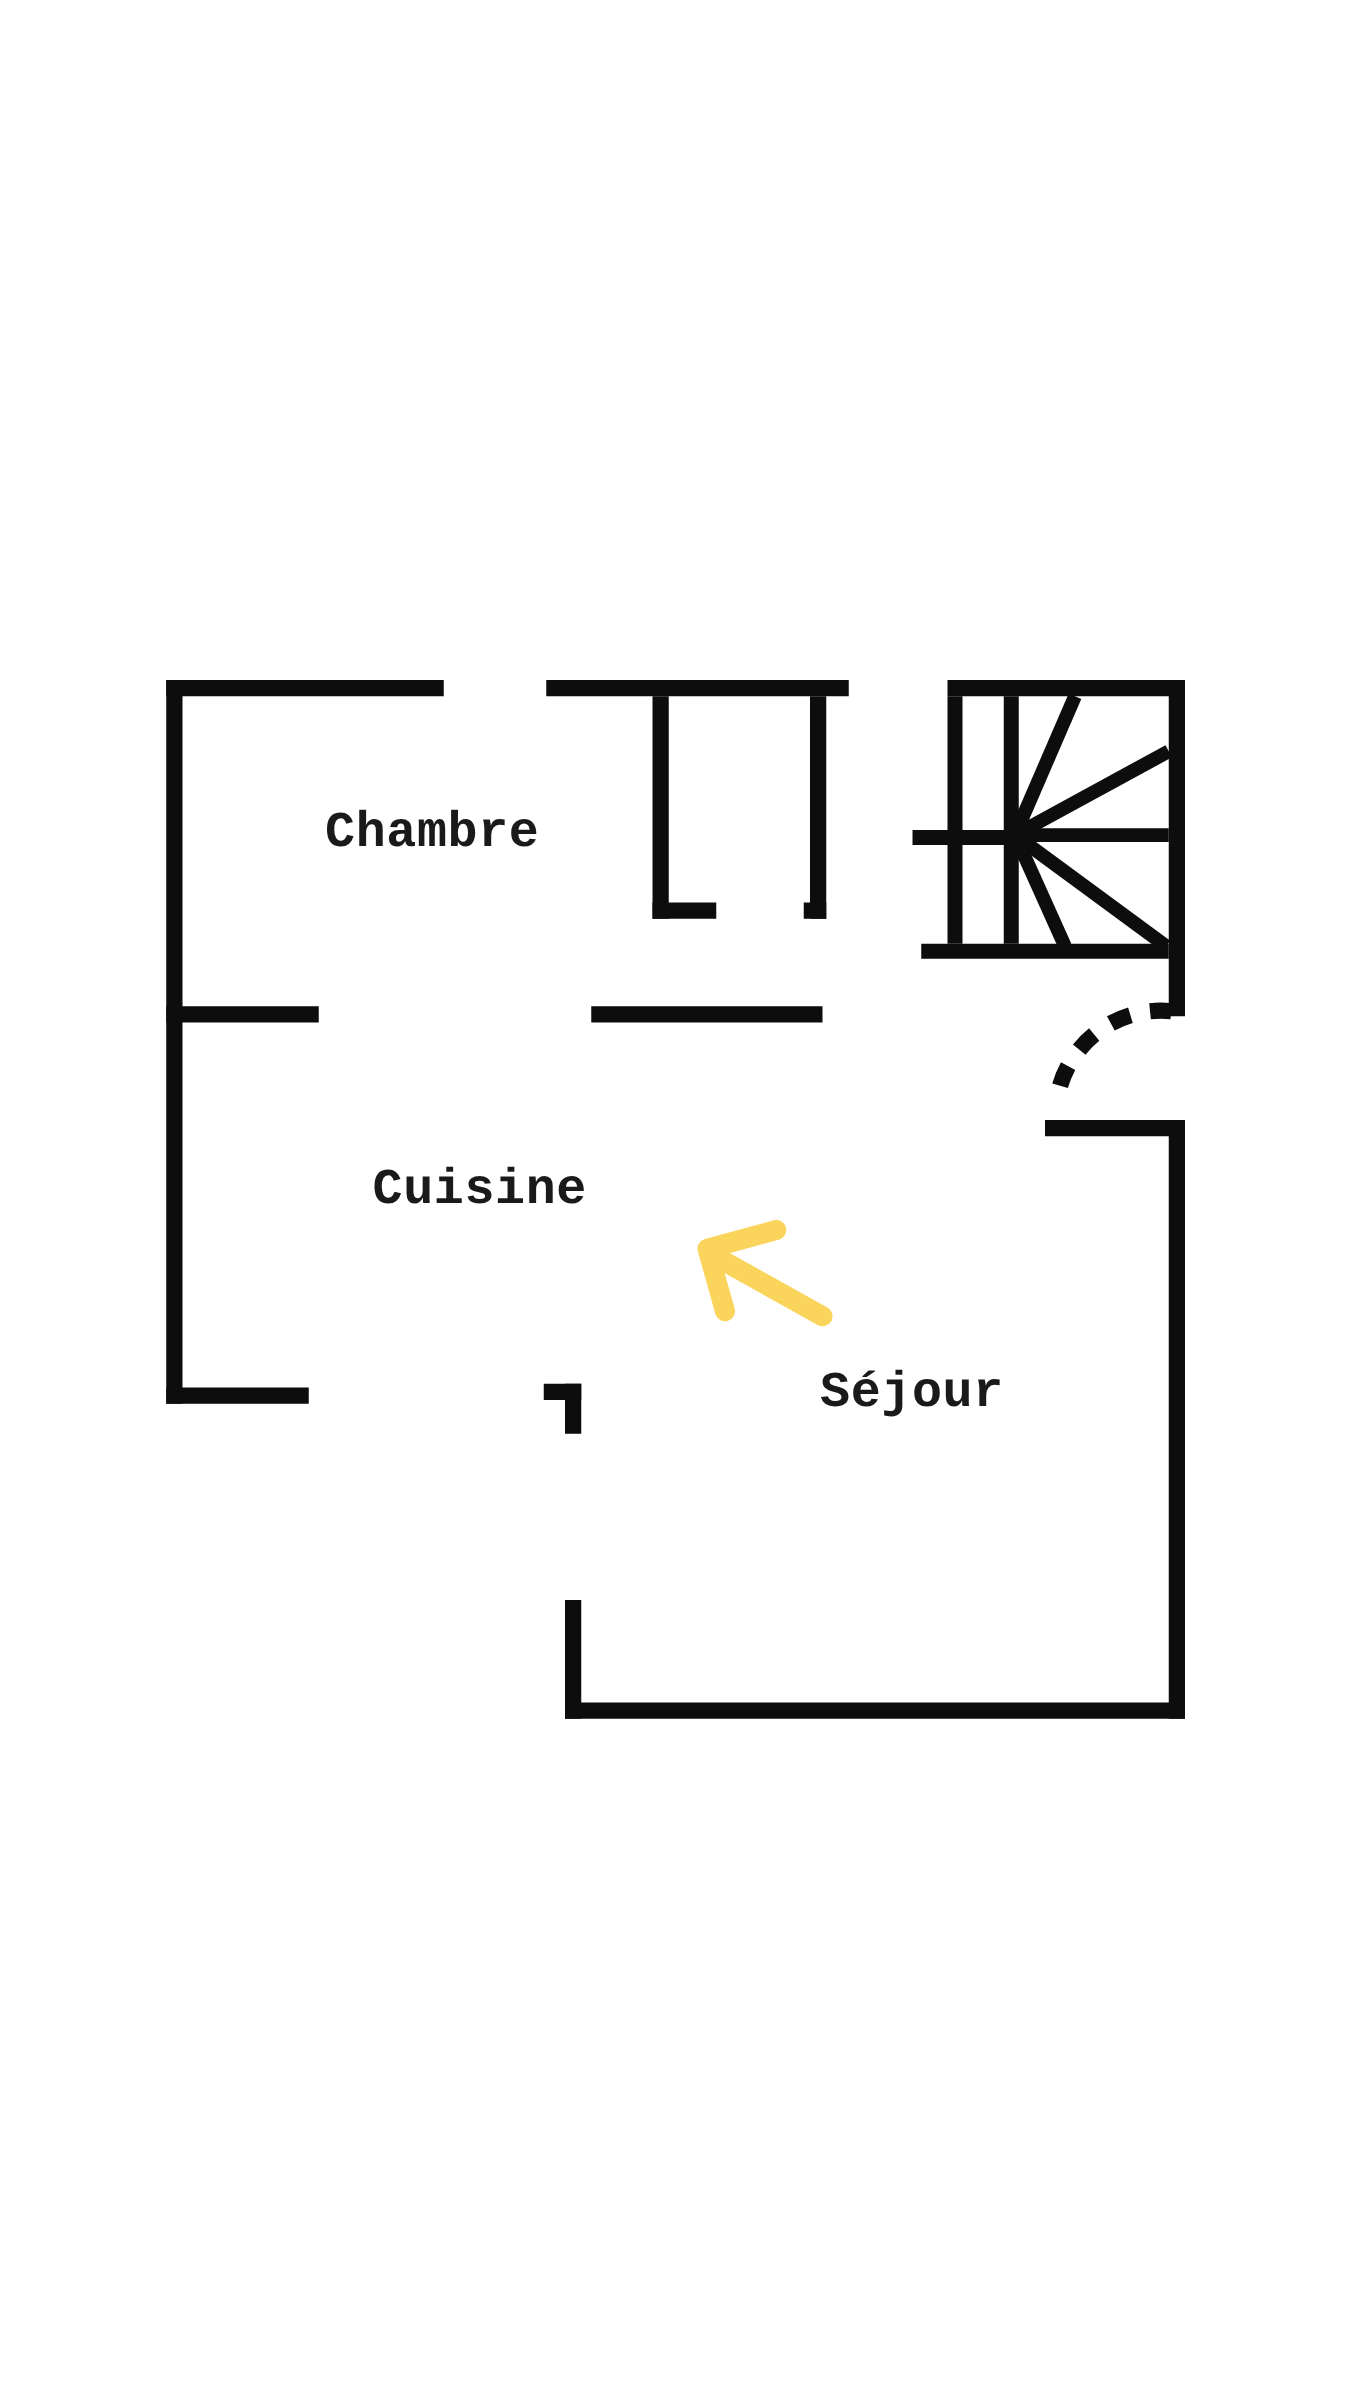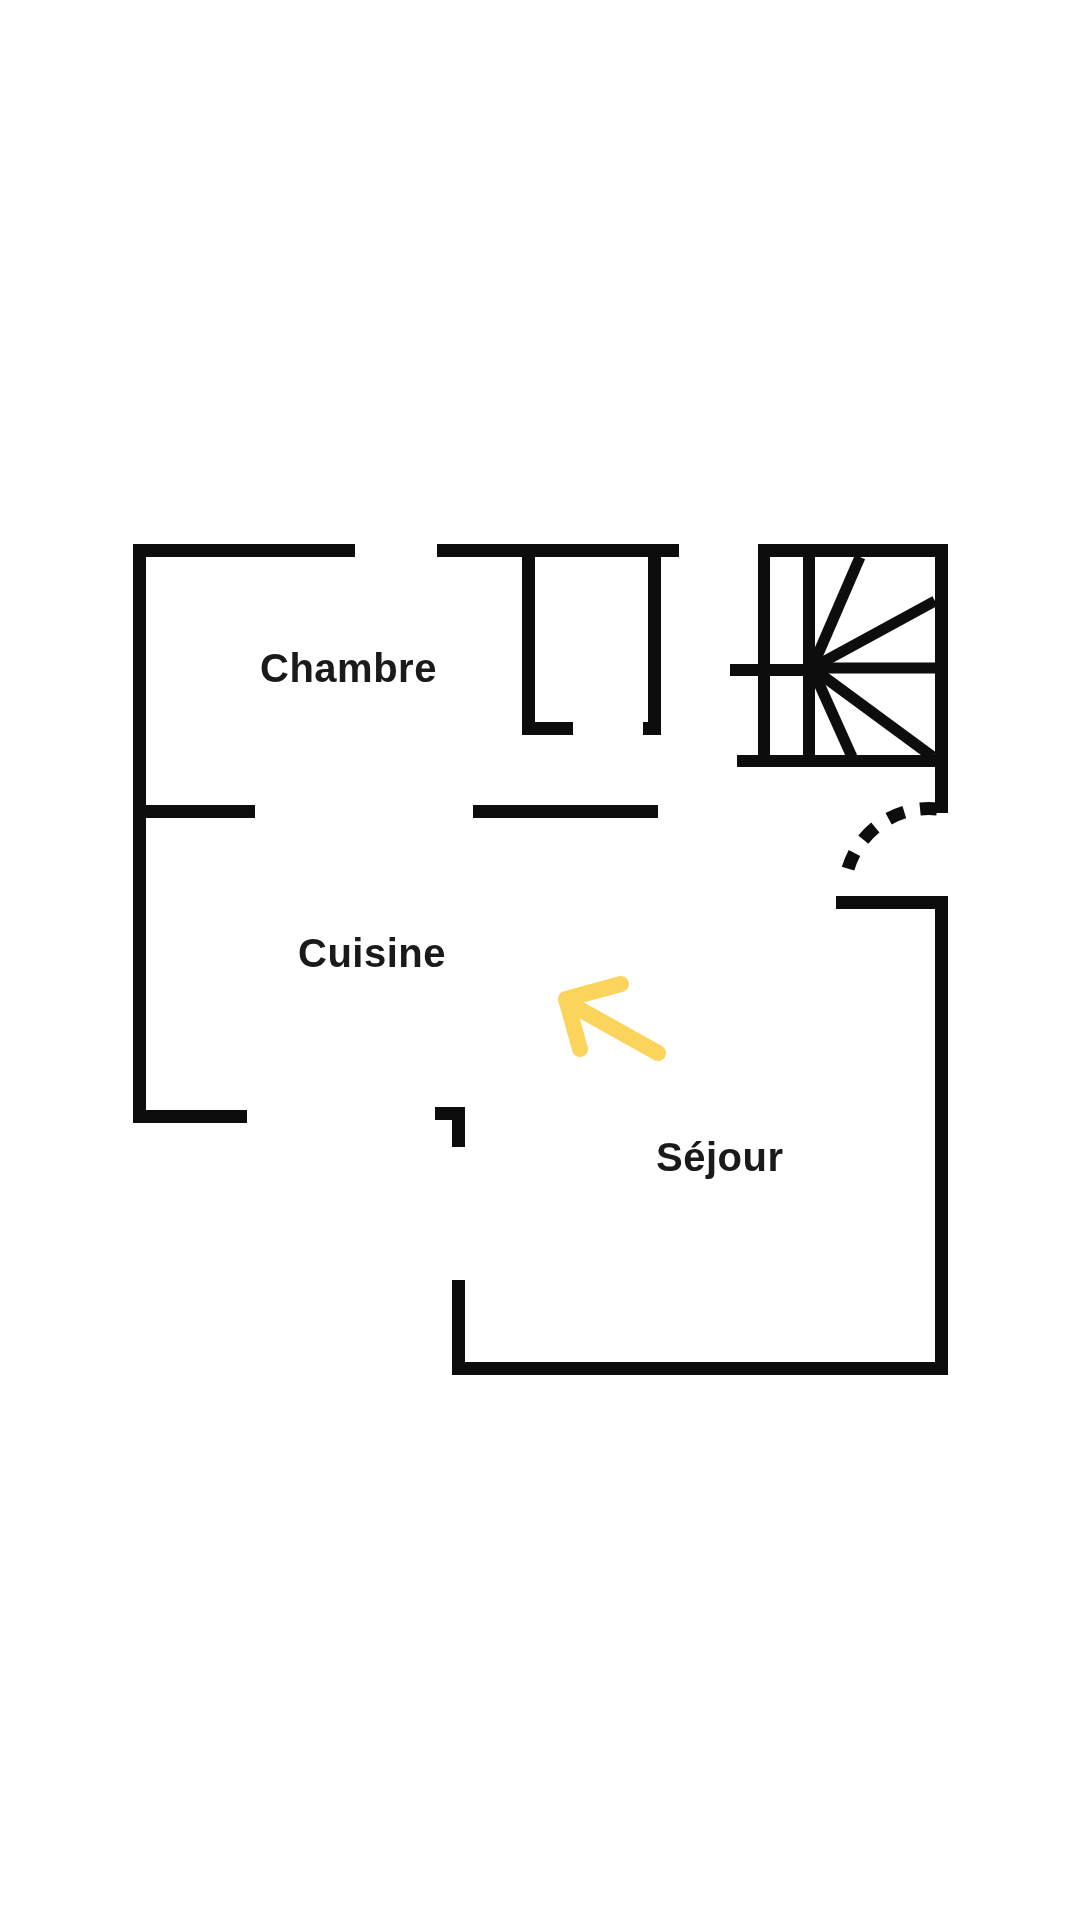--- a/index.html
+++ b/index.html
@@ -14,7 +14,7 @@
     width:1080px;height:1920px;
     background:var(--bg);
     overflow:hidden;
-    font-family:Liberation Sans, sans-serif;
+    font-family:Liberation Mono, monospace;
   }
   .plan-svg{position:absolute;left:0;top:0;}
   .plan-svg rect{fill:var(--wall);}

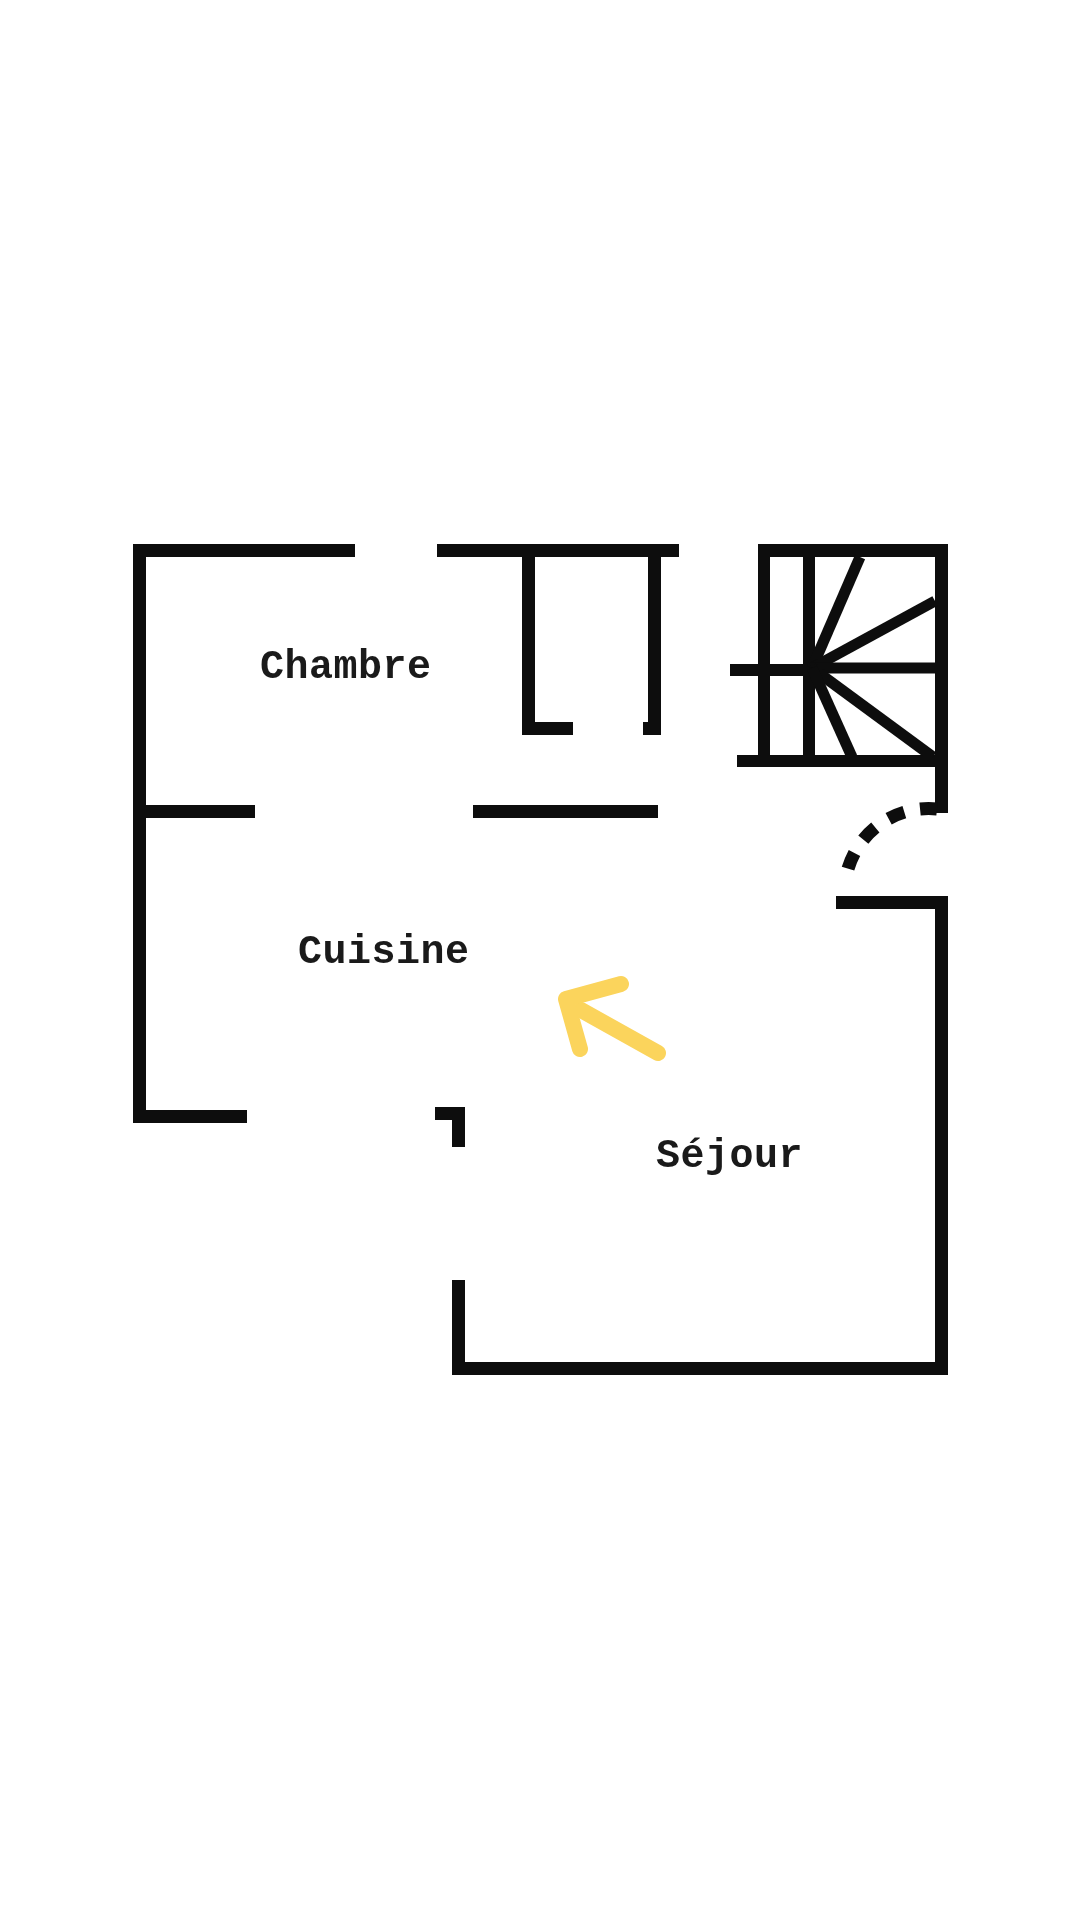--- a/index.html
+++ b/index.html
@@ -32,7 +32,7 @@
   }
   .label-chambre{left:260px;top:648px;}
   .label-cuisine{left:298px;top:933px;}
-  .label-sejour{left:656px;top:1096px;margin-top:41px;}
+  .label-sejour{left:656px;top:1096px;}
 </style>
 </head>
 <body>

